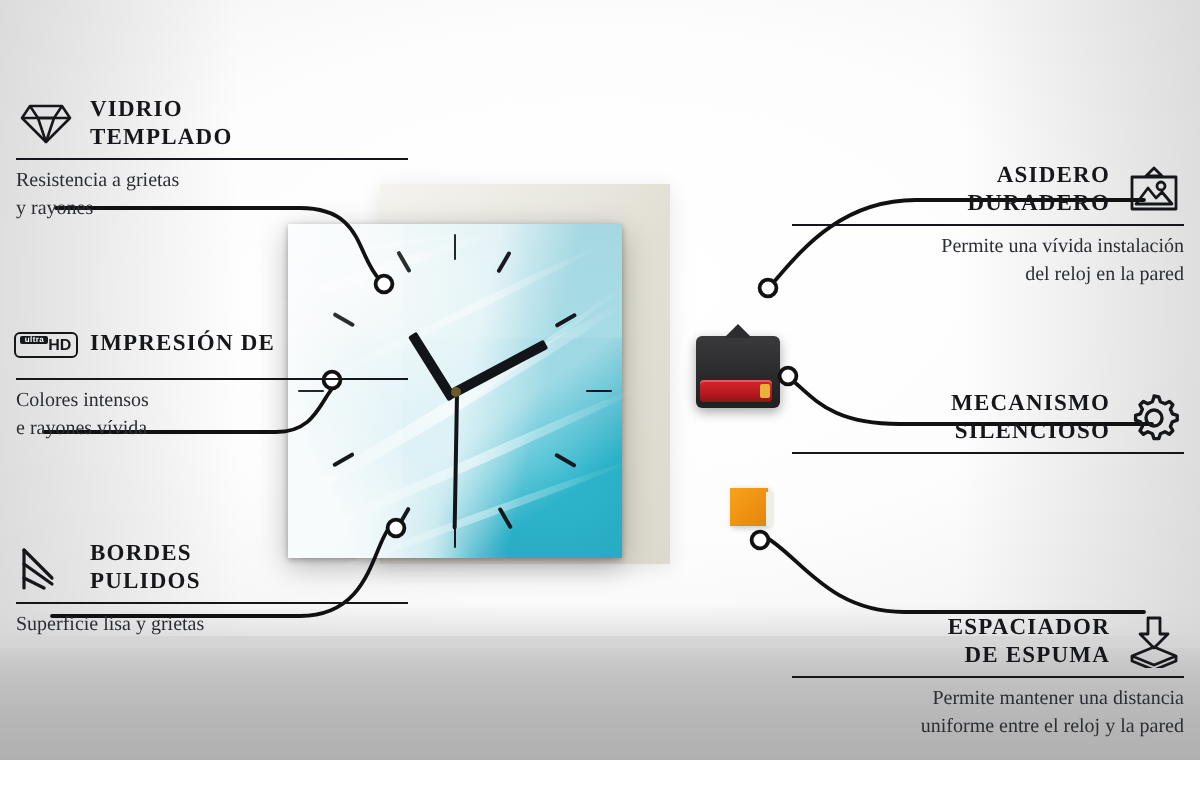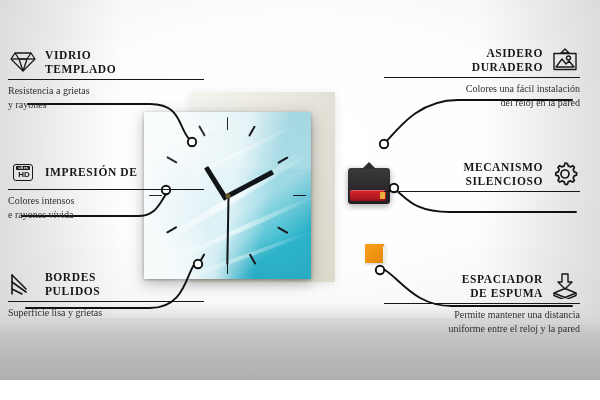--- a/index.html
+++ b/index.html
@@ -74,7 +74,7 @@
   
   .feat{position:absolute;width:196px;}
   .feat.left{left:8px;text-align:left;}
-  .feat.right{right:20px;text-align:right;}
+  .feat.right{right:8px;text-align:right;margin-top:35px;}
   .fhead{display:flex;align-items:center;gap:7px;}
   .feat.right .fhead{flex-direction:row-reverse;}
   .ficon{width:30px;height:28px;flex:0 0 30px;display:flex;align-items:center;justify-content:center;}

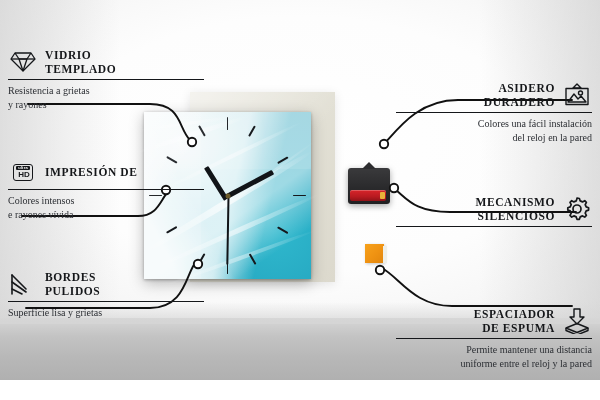--- a/index.html
+++ b/index.html
@@ -250,7 +250,7 @@
     </div>
     <div class="rule"></div>
     <div class="fdesc">
-      <span>Colores una fácil instalación</span><br>
+      <span>Permite una vívida instalación</span><br>
       <span>del reloj en la pared</span>
     </div>
   </div>

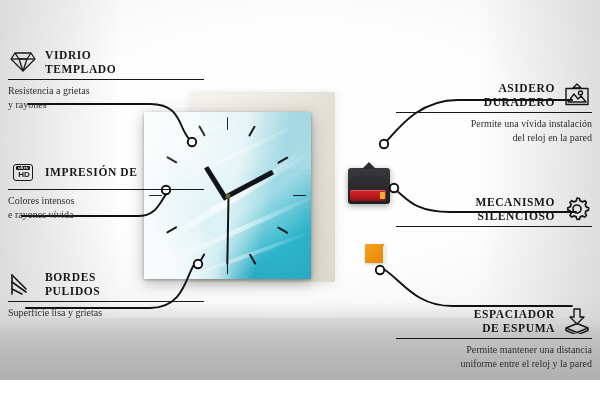--- a/index.html
+++ b/index.html
@@ -88,7 +88,7 @@
   #f4{top:46px;} #f5{top:160px;} #f6{top:272px;}
 
   .hd-badge{border:1.6px solid #15171a;border-radius:3px;padding:1px 2px;
-            display:flex;flex-direction:column;align-items:flex-end;line-height:1;}
+            display:flex;flex-direction:row;align-items:flex-start;line-height:1;}
   .hd-ultra{font-size:4px;font-weight:bold;background:#15171a;color:#fff;
             padding:0 2px;border-radius:1px;letter-spacing:.2px;
             font-family:"Liberation Sans",sans-serif;}

